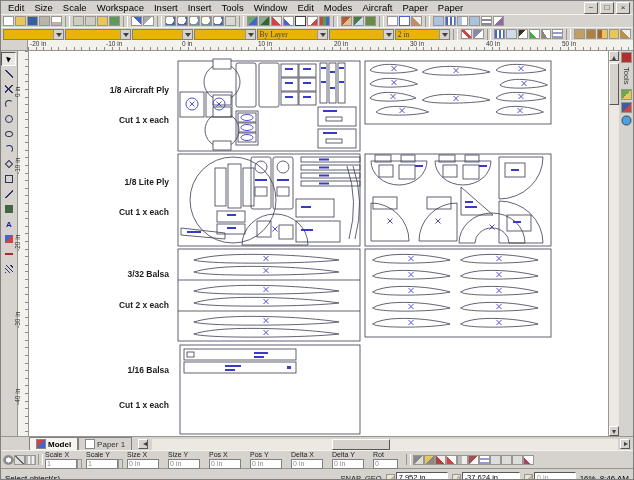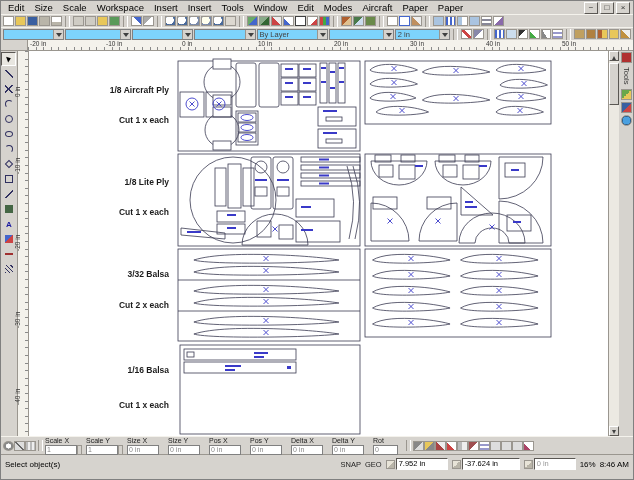--- a/index.html
+++ b/index.html
@@ -15,8 +15,8 @@
   .tb{height:12px;display:flex;align-items:center;gap:1px;padding:0 2px;border-top:1px solid #f4f2ec;}
   .ic{width:11px;height:10px;display:inline-block;border:1px solid #9a968f;box-sizing:border-box;background:#fff;}
   .sep{width:3px;height:11px;border-left:1px solid #9a968f;border-right:1px solid #fff;margin:0 2px;}
-  .cmb{height:11px;background:#7dd3fc;border:1px solid #808080;box-sizing:border-box;display:flex;align-items:center;
-       font-size:7.5px;color:#444;padding-left:2px;position:relative;}
+  .cmb{height:11px;background:#eab308;border:1px solid #808080;box-sizing:border-box;display:flex;align-items:center;
+       font-size:7.5px;color:#444;padding-left:2px;position:relative;font-family:Liberation Serif, serif;}
   .cmb .dd{position:absolute;right:0;top:0;width:9px;height:9px;background:#d6d3ce;border-left:1px solid #9a968f;}
   .cmb .dd:after{content:"";position:absolute;left:2px;top:3px;border:3px solid transparent;border-top:4px solid #404040;}
   

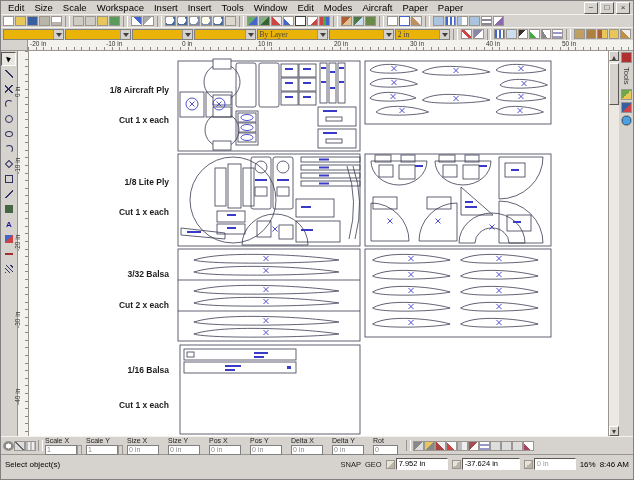--- a/index.html
+++ b/index.html
@@ -525,6 +525,22 @@
     </div>
   </div>
 
+  <div class="tabrow">
+    <span class="tabspacer"></span>
+    <span class="tab active">
+      <span class="tabico" style="background:linear-gradient(135deg,#cc4444 50%,#4466cc 50%)"></span>
+      <span>Model</span>
+    </span>
+    <span class="tab">
+      <span class="tabico"></span>
+      <span>Paper 1</span>
+    </span>
+    <span class="sbtn lf" style="margin:0 2px 1px 6px"></span>
+    <div class="hscroll">
+      <span class="hthumb"></span>
+    </div>
+    <span class="sbtn rt" style="margin:0 3px 1px 0"></span>
+  </div>
 
   <div class="editbar">
     <i class="ic" style="background:radial-gradient(circle,#fff 40%,#888 45%);border-radius:50%"></i>

